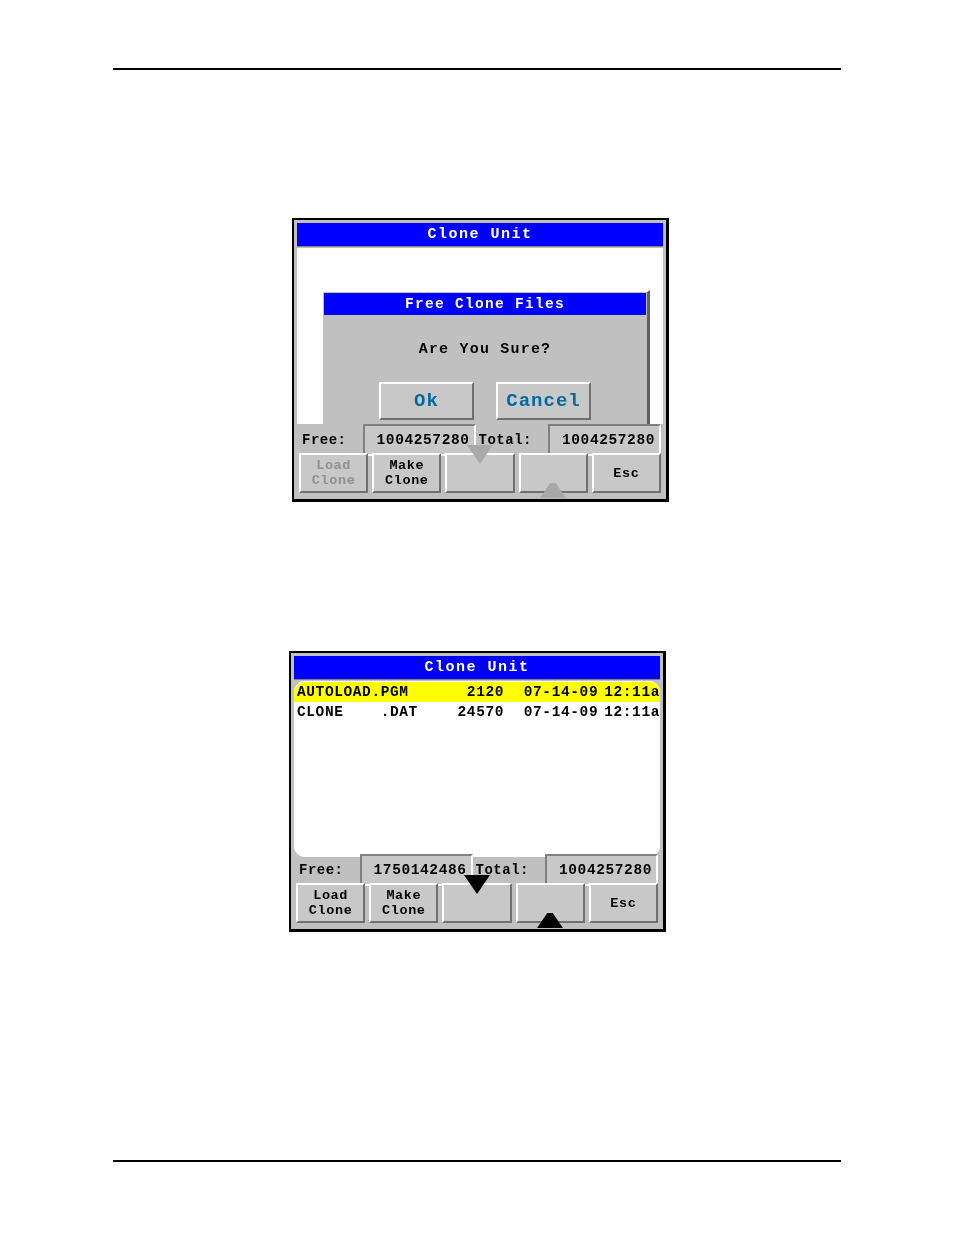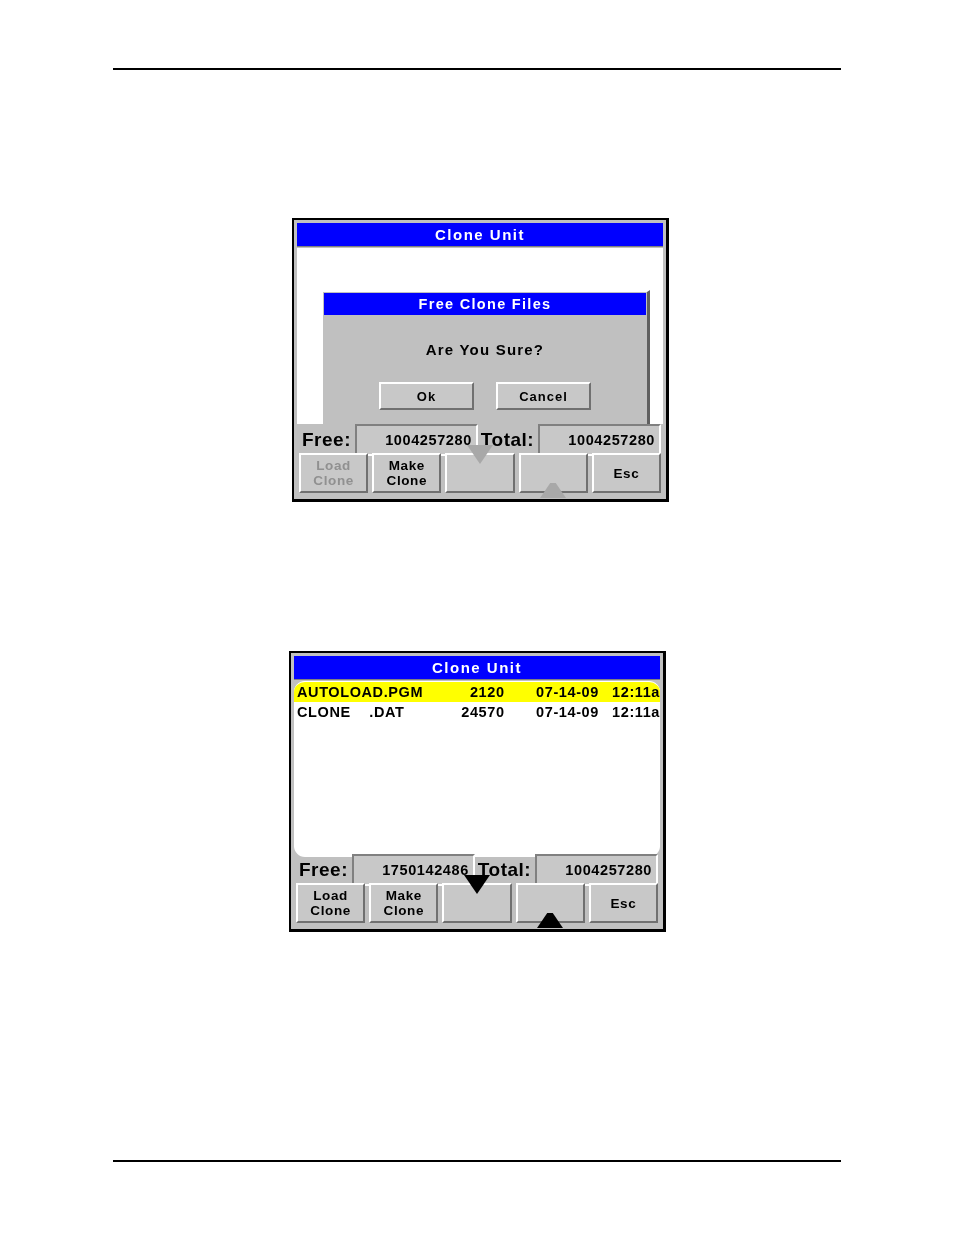--- a/index.html
+++ b/index.html
@@ -35,7 +35,7 @@
     border-right: 3px solid #000000;
     border-bottom: 3px solid #000000;
     box-sizing: border-box;
-    font-family: Liberation Sans, sans-serif;
+    font-family: Liberation Mono, monospace;
   }
   #device-clone-confirm { left: 292px; top: 218px; width: 377px; height: 284px; }
   #device-clone-list    { left: 289px; top: 651px; width: 377px; height: 281px; }

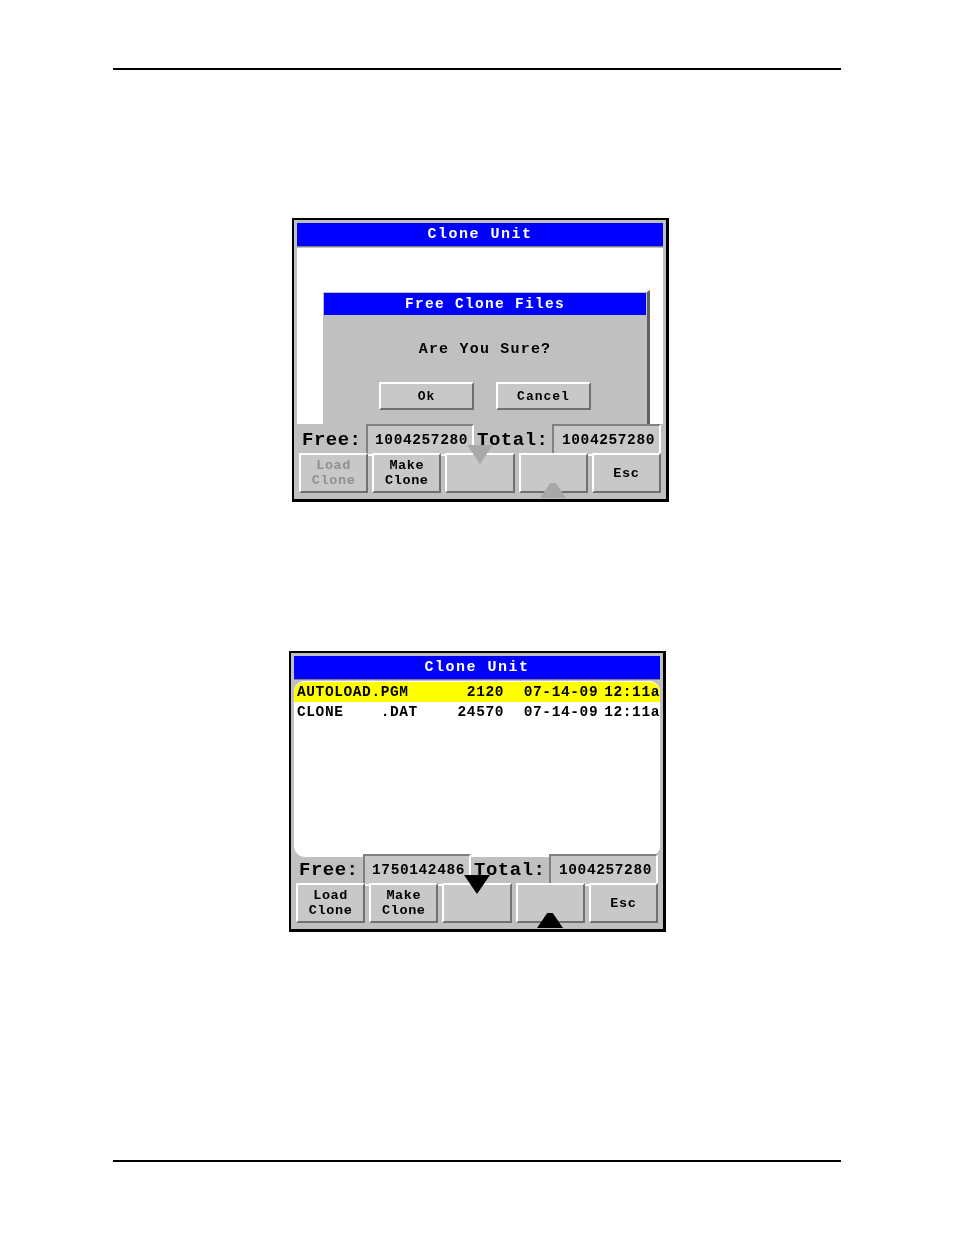--- a/index.html
+++ b/index.html
@@ -236,7 +236,7 @@
   }
   .dlg-btn {
     width: 95px;
-    height: 28px;
+    height: 38px;
     background: #c8c8c8;
     border-top: 2px solid #ffffff;
     border-left: 2px solid #ffffff;
@@ -246,10 +246,10 @@
     display: flex;
     align-items: center;
     justify-content: center;
-    font-size: 13px;
+    font-size: 19px;
     font-weight: bold;
     letter-spacing: 1px;
-    color: #000000;
+    color: #0369a1;
     cursor: default;
     user-select: none;
   }

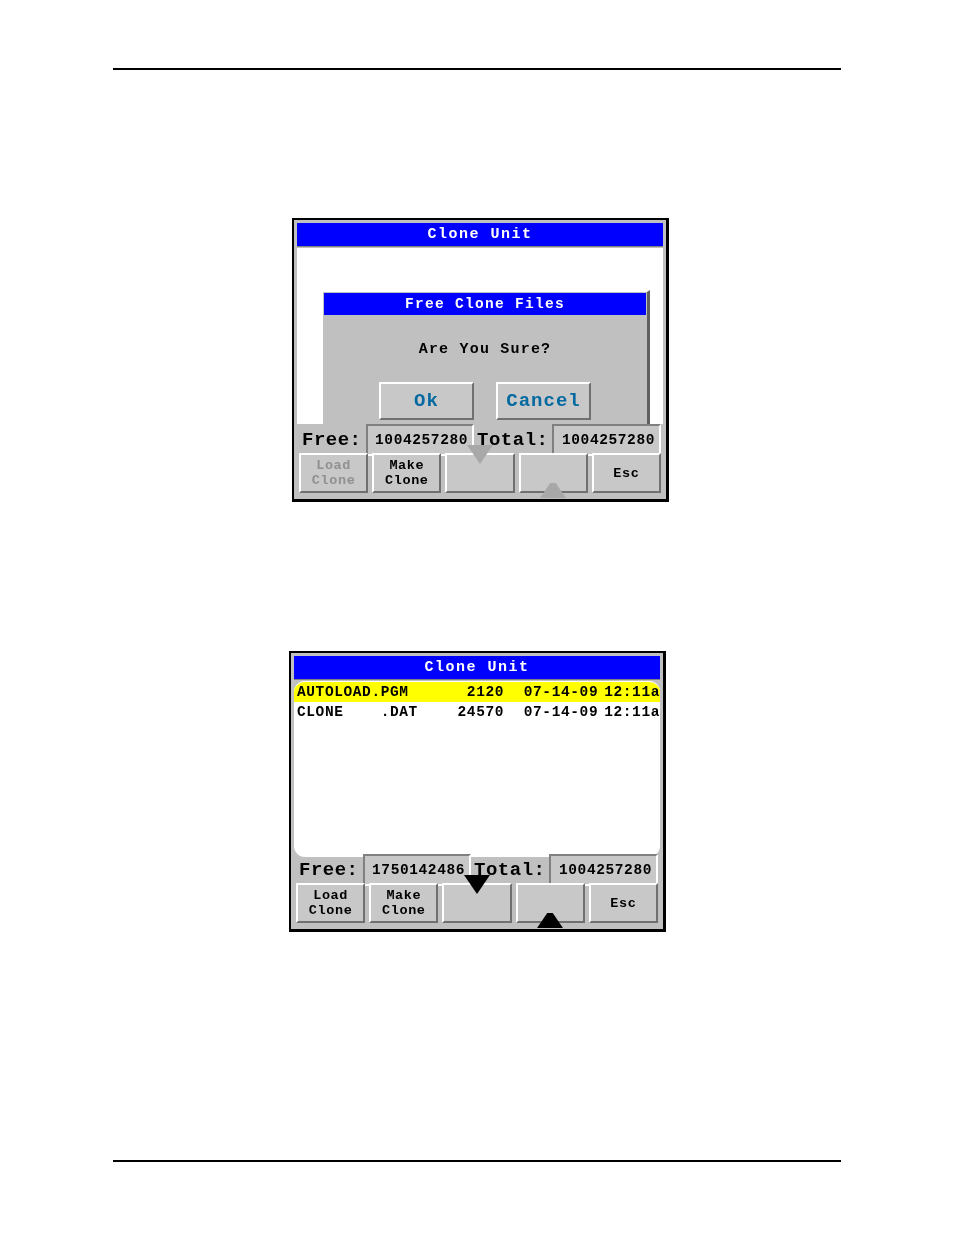--- a/index.html
+++ b/index.html
@@ -116,11 +116,11 @@
     margin-bottom: 2px;
   }
   .meter-label {
-    font-size: 19px;
+    font-size: 14px;
     font-weight: bold;
     letter-spacing: 0.5px;
     color: #000000;
-    padding: 0 4px 0 3px;
+    padding: 0 16px 0 3px;
     white-space: pre;
   }
   .meter-field {

